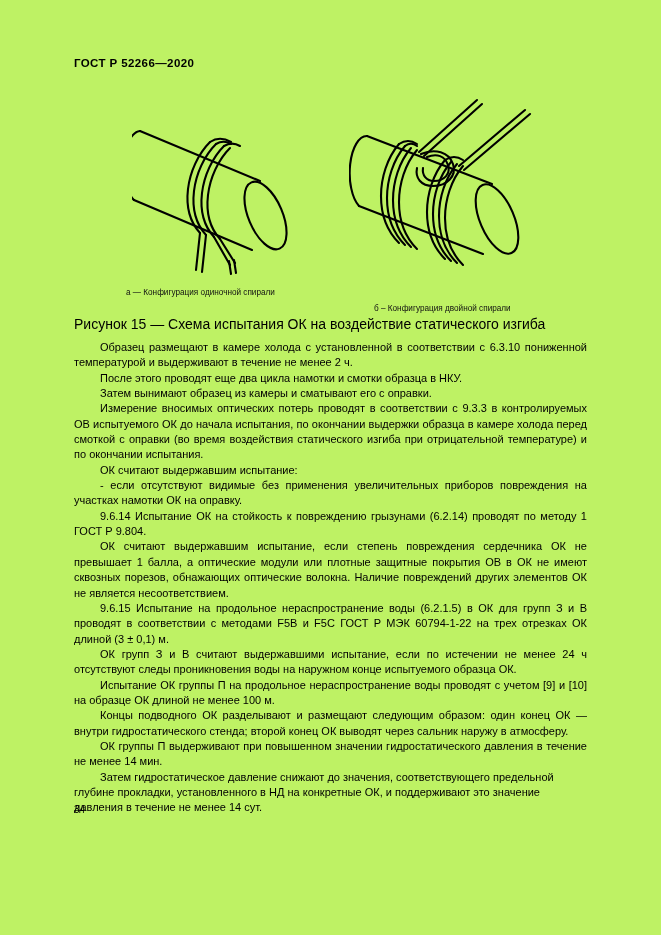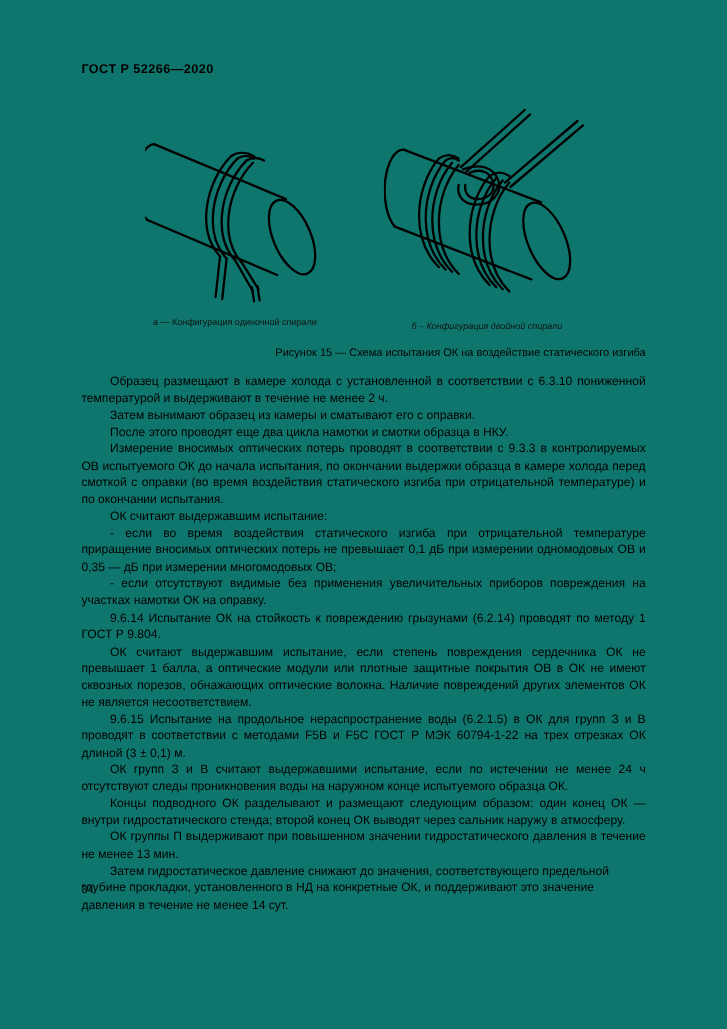--- a/index.html
+++ b/index.html
@@ -18,7 +18,7 @@
   .page {
     position: absolute;
     inset: 0;
-    background: #0f766e;
+    background: #bef264;
   }
 
   

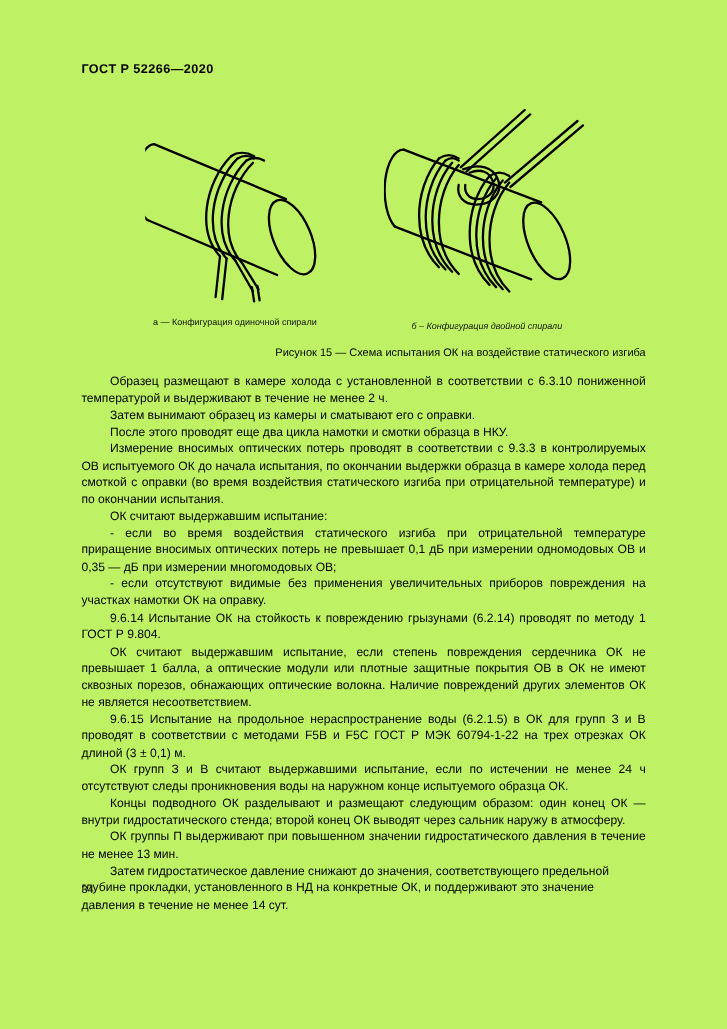--- a/index.html
+++ b/index.html
@@ -58,7 +58,7 @@
   }
   .legend-a {
     position: absolute;
-    left: 65px;
+    left: 52px;
     top: 0;
     white-space: nowrap;
     text-align: right;

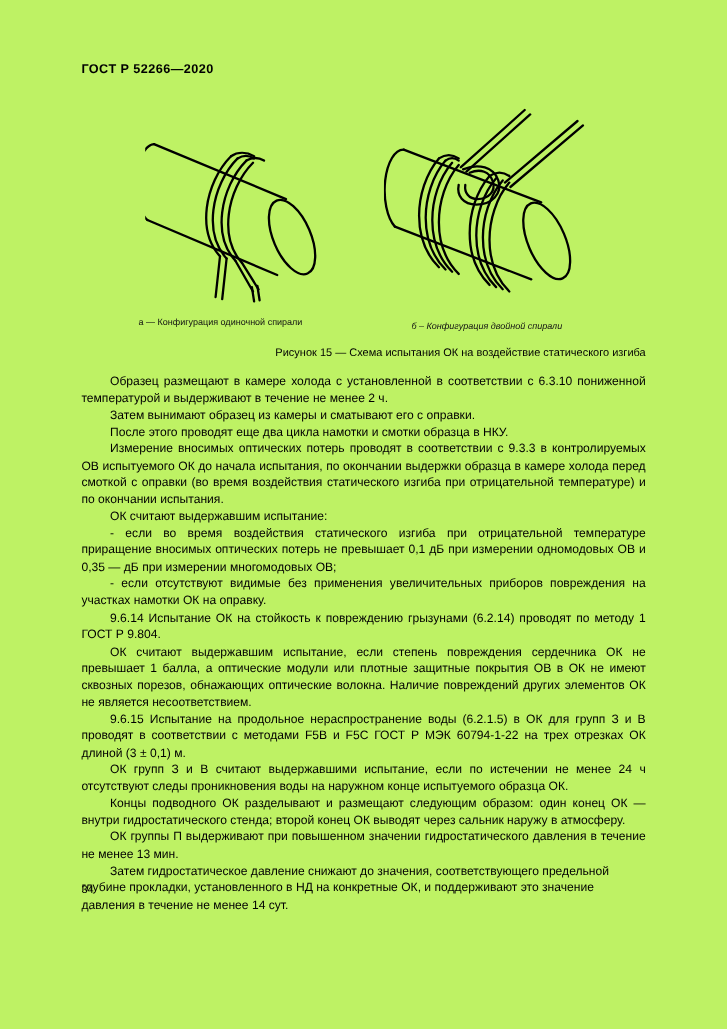--- a/index.html
+++ b/index.html
@@ -66,9 +66,8 @@
   .legend-b {
     position: absolute;
     left: 300px;
-    top: 4px;
-    white-space: nowrap;
-    font-style: italic;
+    top: 16px;
+    white-space: nowrap;
   }
 
   .fig-caption {

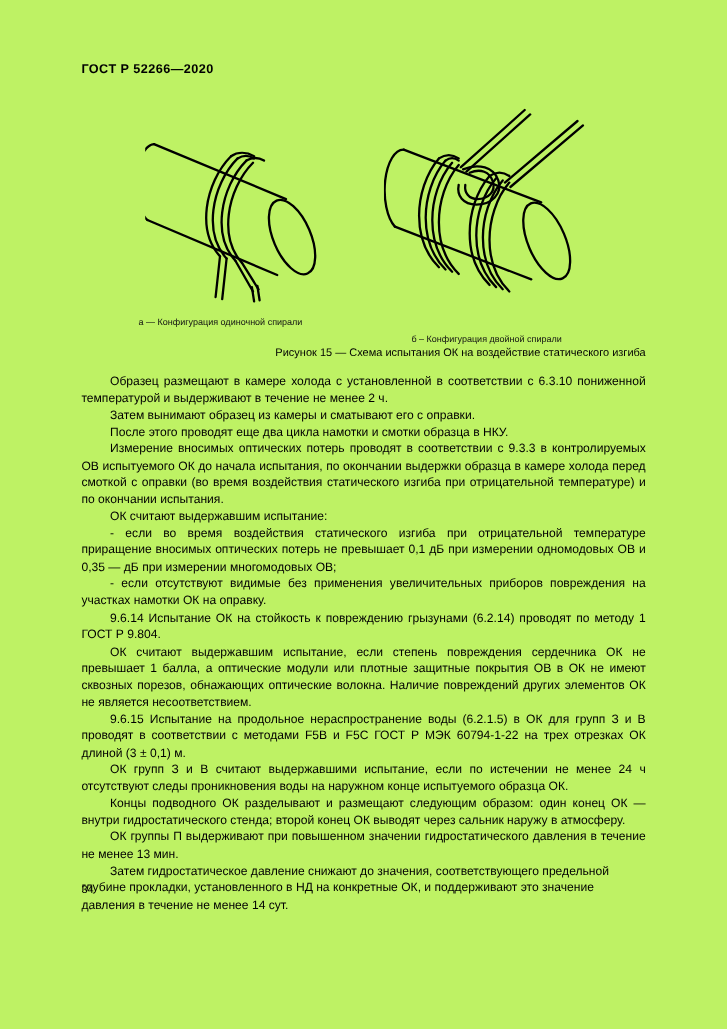--- a/index.html
+++ b/index.html
@@ -75,8 +75,8 @@
     top: 316px;
     left: 74px;
     width: 513px;
-    text-align: right;
-    font-size: 10px;
+    text-align: left;
+    font-size: 14px;
     white-space: nowrap;
   }
 

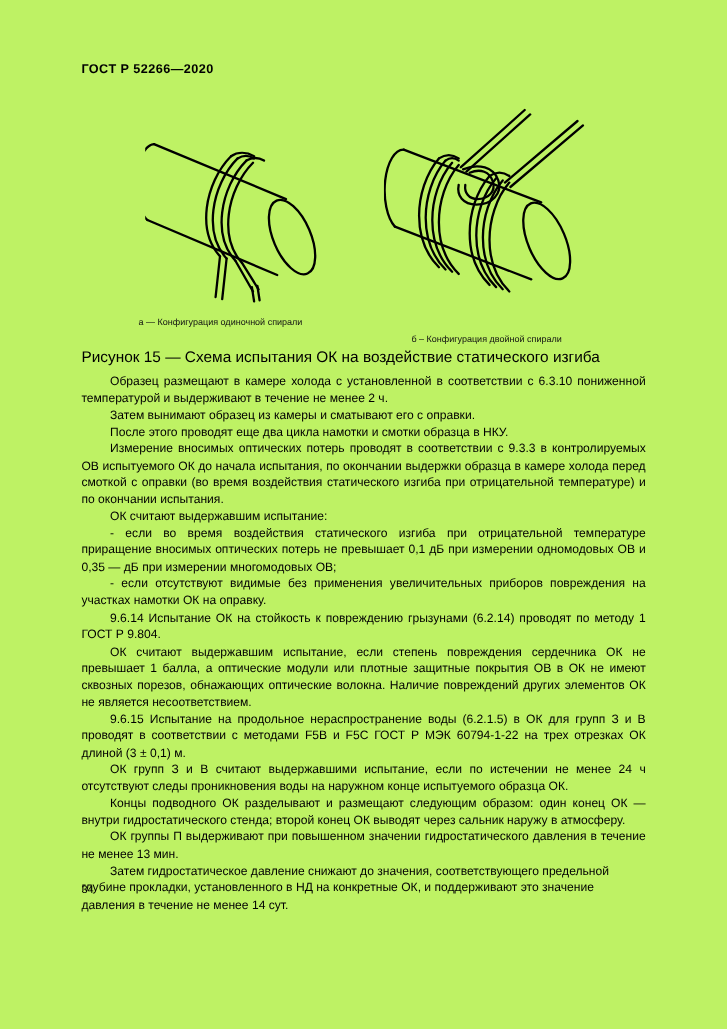--- a/index.html
+++ b/index.html
@@ -191,8 +191,8 @@
 
   <div class="body-text">
     <p class="para">Образец размещают в камере холода с установленной в соответствии с 6.3.10 пониженной температурой и выдерживают в течение не менее 2 ч.</p>
+    <p class="para">После этого проводят еще два цикла намотки и смотки образца в НКУ.</p>
     <p class="para">Затем вынимают образец из камеры и сматывают его с оправки.</p>
-    <p class="para">После этого проводят еще два цикла намотки и смотки образца в НКУ.</p>
     <p class="para">Измерение вносимых оптических потерь проводят в соответствии с 9.3.3 в контролируемых ОВ испытуемого ОК до начала испытания, по окончании выдержки образца в камере холода перед смоткой с оправки (во время воздействия статического изгиба при отрицательной температуре) и по окончании испытания.</p>
     <p class="para">ОК считают выдержавшим испытание:</p>
     <p class="para dash">- если во время воздействия статического изгиба при отрицательной температуре приращение вносимых оптических потерь не превышает 0,1 дБ при измерении одномодовых ОВ и 0,35 — дБ при измерении многомодовых ОВ;</p>

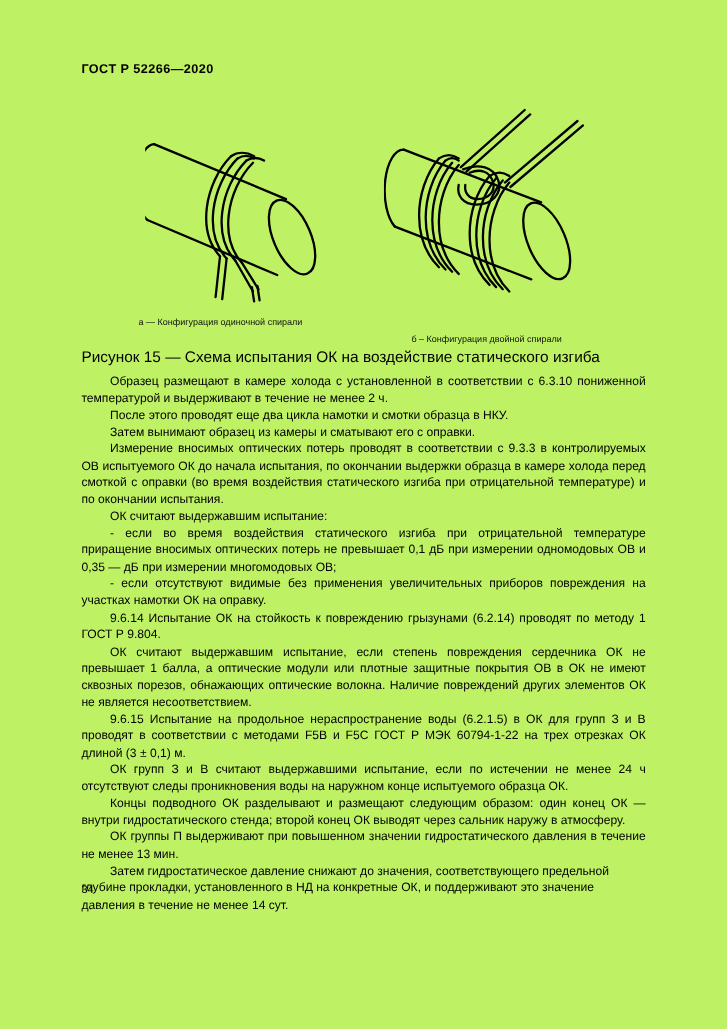--- a/index.html
+++ b/index.html
@@ -195,7 +195,6 @@
     <p class="para">Затем вынимают образец из камеры и сматывают его с оправки.</p>
     <p class="para">Измерение вносимых оптических потерь проводят в соответствии с 9.3.3 в контролируемых ОВ испытуемого ОК до начала испытания, по окончании выдержки образца в камере холода перед смоткой с оправки (во время воздействия статического изгиба при отрицательной температуре) и по окончании испытания.</p>
     <p class="para">ОК считают выдержавшим испытание:</p>
-    <p class="para dash">- если во время воздействия статического изгиба при отрицательной температуре приращение вносимых оптических потерь не превышает 0,1 дБ при измерении одномодовых ОВ и 0,35 — дБ при измерении многомодовых ОВ;</p>
     <p class="para dash">- если отсутствуют видимые без применения увеличительных приборов повреждения на участках намотки ОК на оправку.</p>
     <p class="para">9.6.14 Испытание ОК на стойкость к повреждению грызунами (6.2.14) проводят по методу 1 ГОСТ Р 9.804.</p>
     <p class="para">ОК считают выдержавшим испытание, если степень повреждения сердечника ОК не превышает 1 балла, а оптические модули или плотные защитные покрытия ОВ в ОК не имеют сквозных порезов, обнажающих оптические волокна. Наличие повреждений других элементов ОК не является несоответствием.</p>

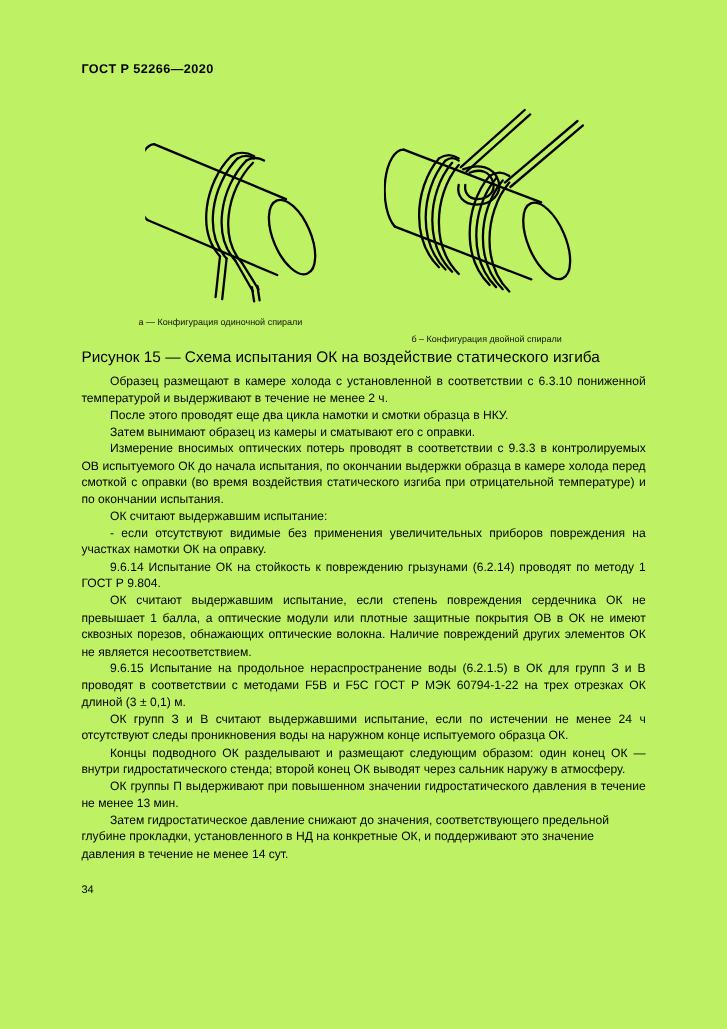--- a/index.html
+++ b/index.html
@@ -200,6 +200,7 @@
     <p class="para">ОК считают выдержавшим испытание, если степень повреждения сердечника ОК не превышает 1 балла, а оптические модули или плотные защитные покрытия ОВ в ОК не имеют сквозных порезов, обнажающих оптические волокна. Наличие повреждений других элементов ОК не является несоответствием.</p>
     <p class="para">9.6.15 Испытание на продольное нераспространение воды (6.2.1.5) в ОК для групп З и В проводят в соответствии с методами F5B и F5C ГОСТ Р МЭК 60794-1-22 на трех отрезках ОК длиной (3 ± 0,1) м.</p>
     <p class="para">ОК групп З и В считают выдержавшими испытание, если по истечении не менее 24 ч отсутствуют следы проникновения воды на наружном конце испытуемого образца ОК.</p>
+    <p class="para">Испытание ОК группы П на продольное нераспространение воды проводят с учетом [9] и [10] на образце ОК длиной не менее 100 м.</p>
     <p class="para">Концы подводного ОК разделывают и размещают следующим образом: один конец ОК — внутри гидростатического стенда; второй конец ОК выводят через сальник наружу в атмосферу.</p>
     <p class="para">ОК группы П выдерживают при повышенном значении гидростатического давления в течение не менее 13 мин.</p>
     <p class="para last-left">Затем гидростатическое давление снижают до значения, соответствующего предельной глубине прокладки, установленного в НД на конкретные ОК, и поддерживают это значение давления в течение не менее 14 сут.</p>

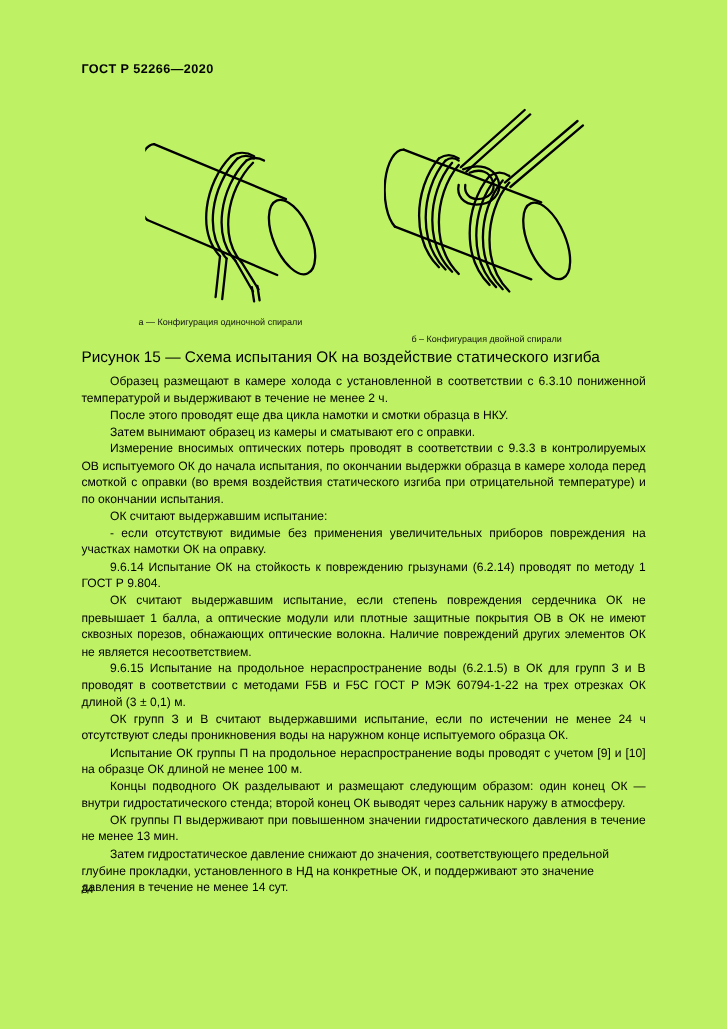--- a/index.html
+++ b/index.html
@@ -202,7 +202,7 @@
     <p class="para">ОК групп З и В считают выдержавшими испытание, если по истечении не менее 24 ч отсутствуют следы проникновения воды на наружном конце испытуемого образца ОК.</p>
     <p class="para">Испытание ОК группы П на продольное нераспространение воды проводят с учетом [9] и [10] на образце ОК длиной не менее 100 м.</p>
     <p class="para">Концы подводного ОК разделывают и размещают следующим образом: один конец ОК — внутри гидростатического стенда; второй конец ОК выводят через сальник наружу в атмосферу.</p>
-    <p class="para">ОК группы П выдерживают при повышенном значении гидростатического давления в течение не менее 13 мин.</p>
+    <p class="para">ОК группы П выдерживают при повышенном значении гидростатического давления в течение не менее 14 мин.</p>
     <p class="para last-left">Затем гидростатическое давление снижают до значения, соответствующего предельной глубине прокладки, установленного в НД на конкретные ОК, и поддерживают это значение давления в течение не менее 14 сут.</p>
   </div>
 

